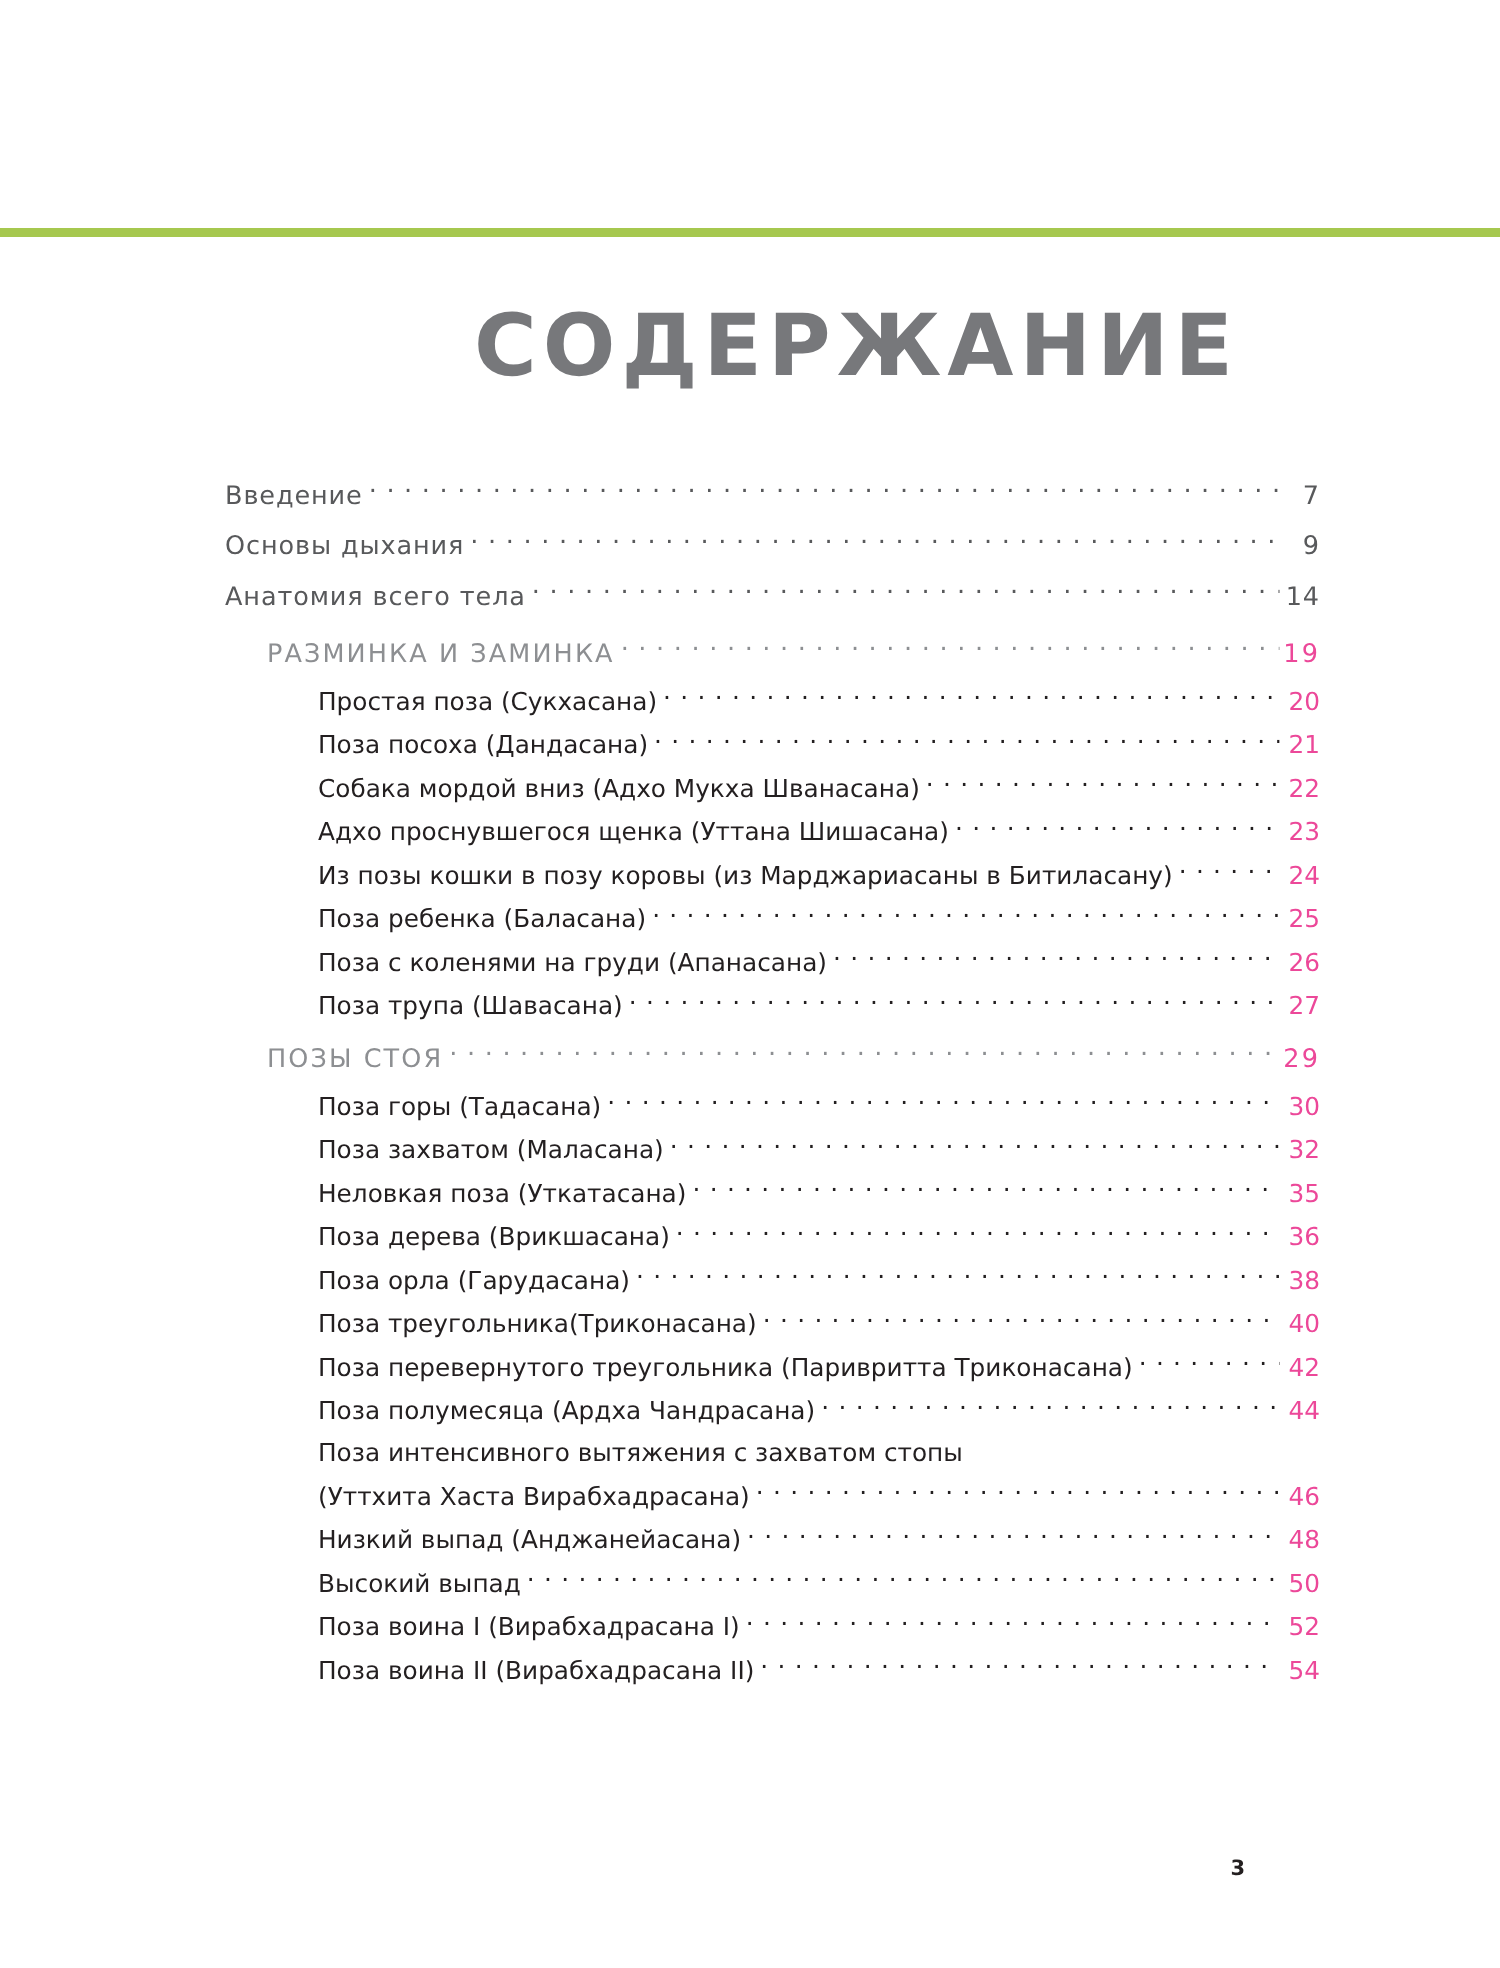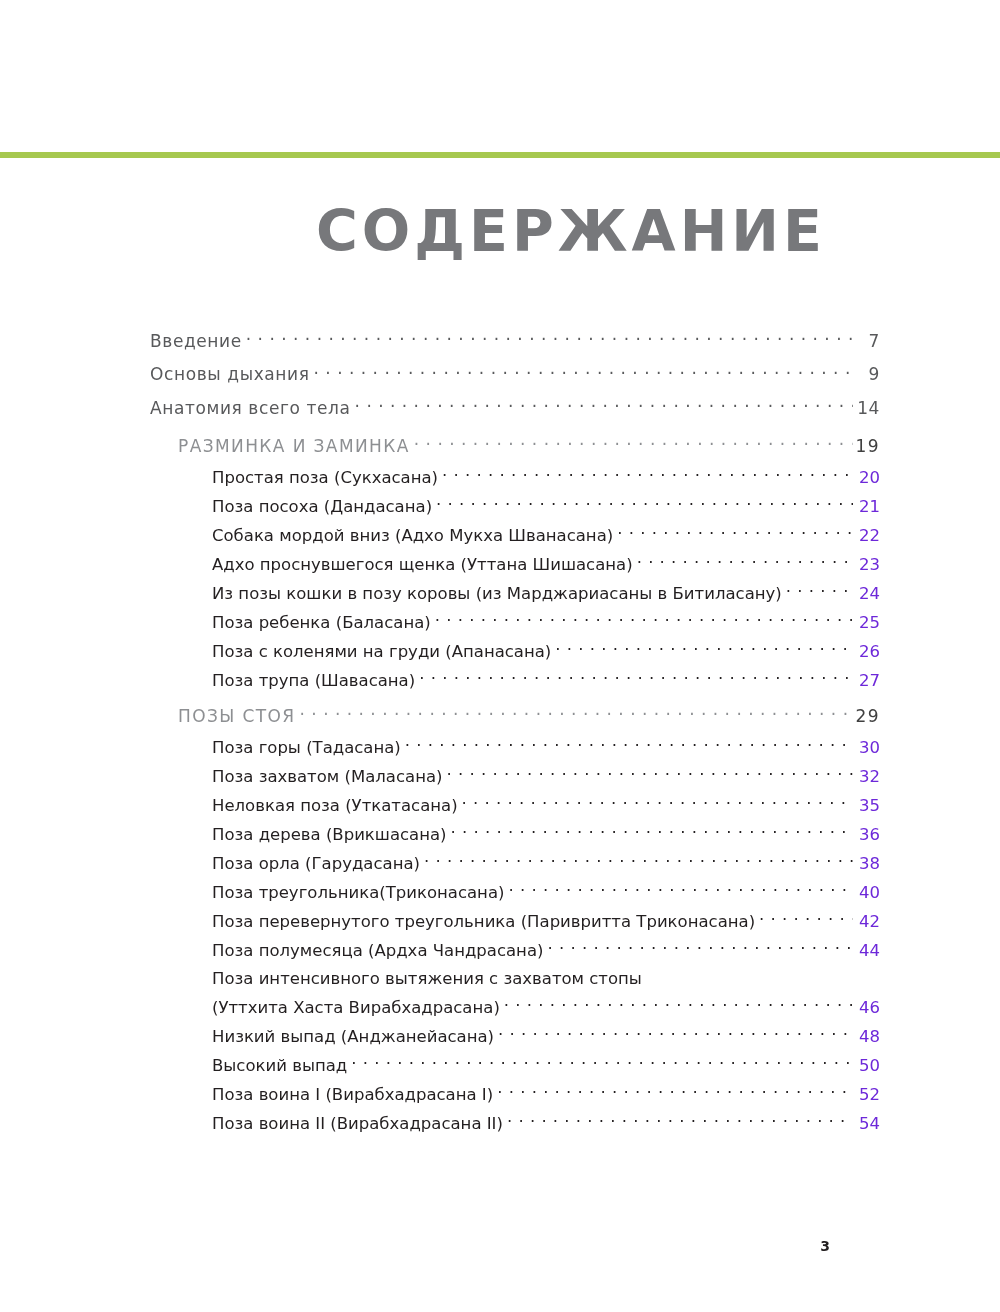--- a/index.html
+++ b/index.html
@@ -41,7 +41,7 @@
   .toc {
     position: absolute;
     left: 150px;
-    top: 324px;
+    top: 314px;
     width: 730px;
   }
   .row {

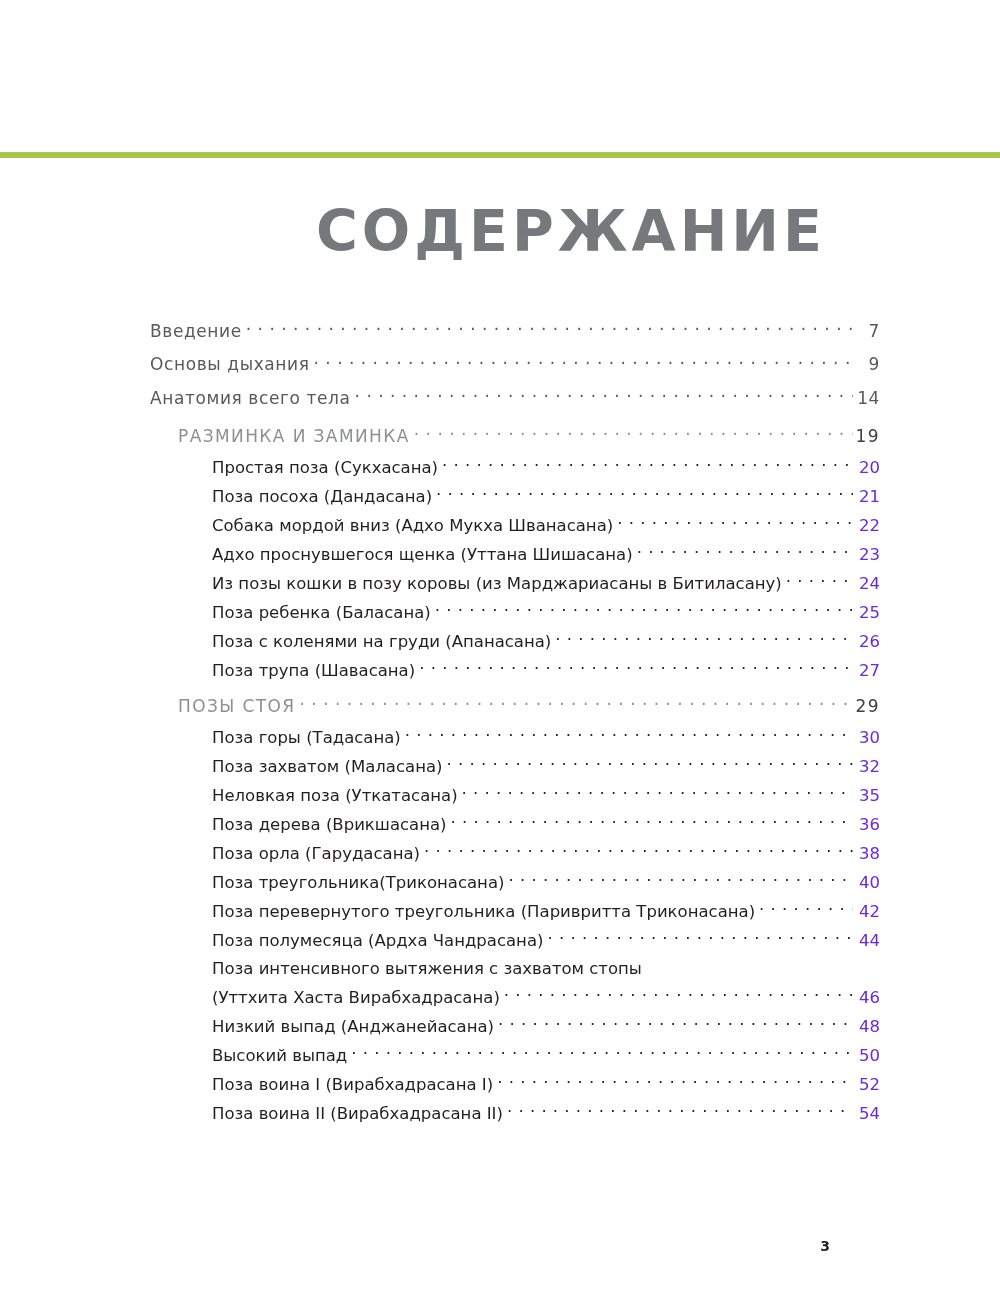--- a/index.html
+++ b/index.html
@@ -95,7 +95,7 @@
     font-weight: normal;
     margin-left: 28px;
   }
-  .row.section .page-num { color: #404040; }
+  .row.section .page-num { color: #ec4899; }
 
   
   .row.sub {

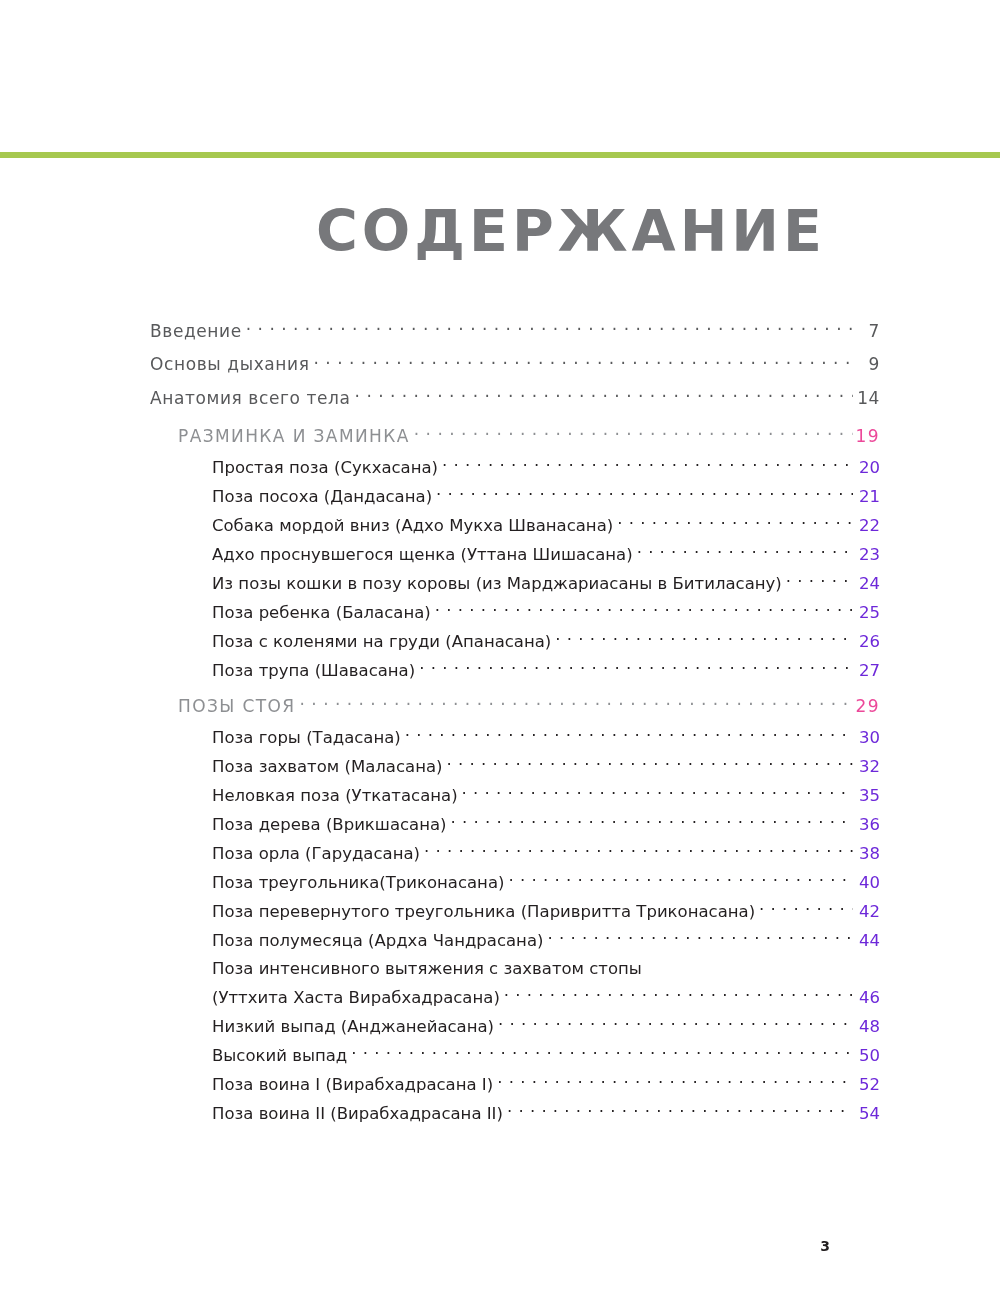--- a/index.html
+++ b/index.html
@@ -104,7 +104,7 @@
     color: #231f20;
     padding: 2.5px 0;
   }
-  .row.sub .page-num { color: #6d28d9; }
+  .row.sub .page-num { color: #ec4899; }
 
   
   .row.contline .leader::before { content: ""; }

